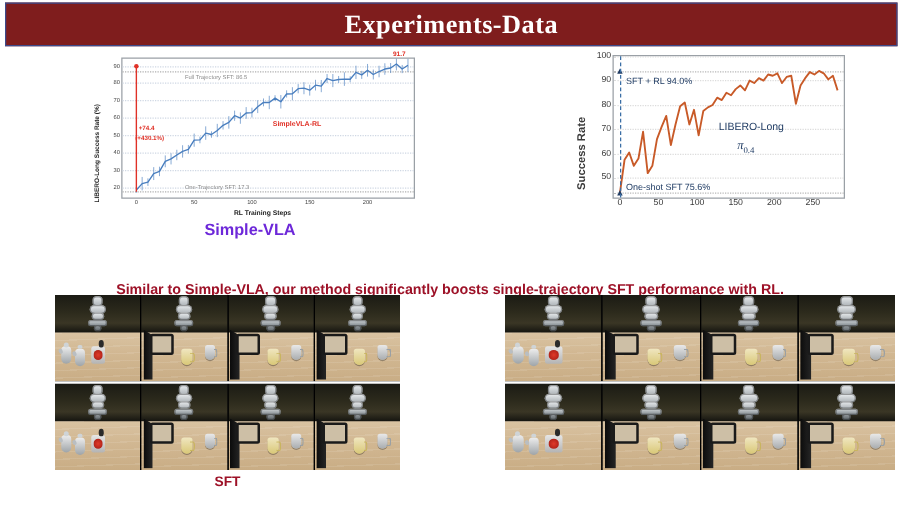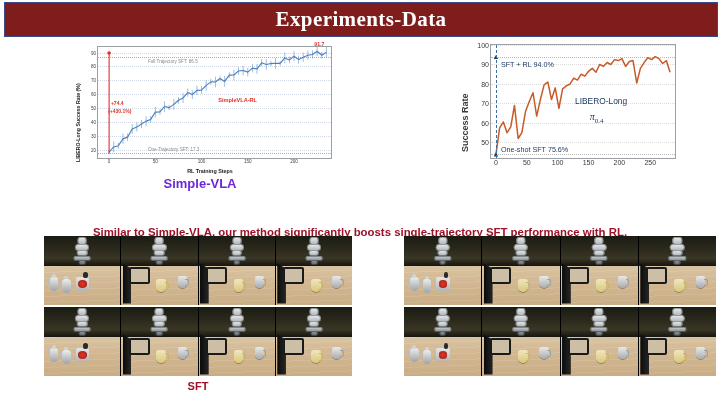--- a/index.html
+++ b/index.html
@@ -83,7 +83,7 @@
 
   
   .strip-wrap{position:absolute;top:236px;height:140px;}
-  .strip-left{left:44px;width:308px;}
+  .strip-left{left:44px;width:276px;}
   .strip-right{left:404px;width:312px;}
 
   .strip-row{position:relative;width:100%;height:69px;margin-bottom:2px;

